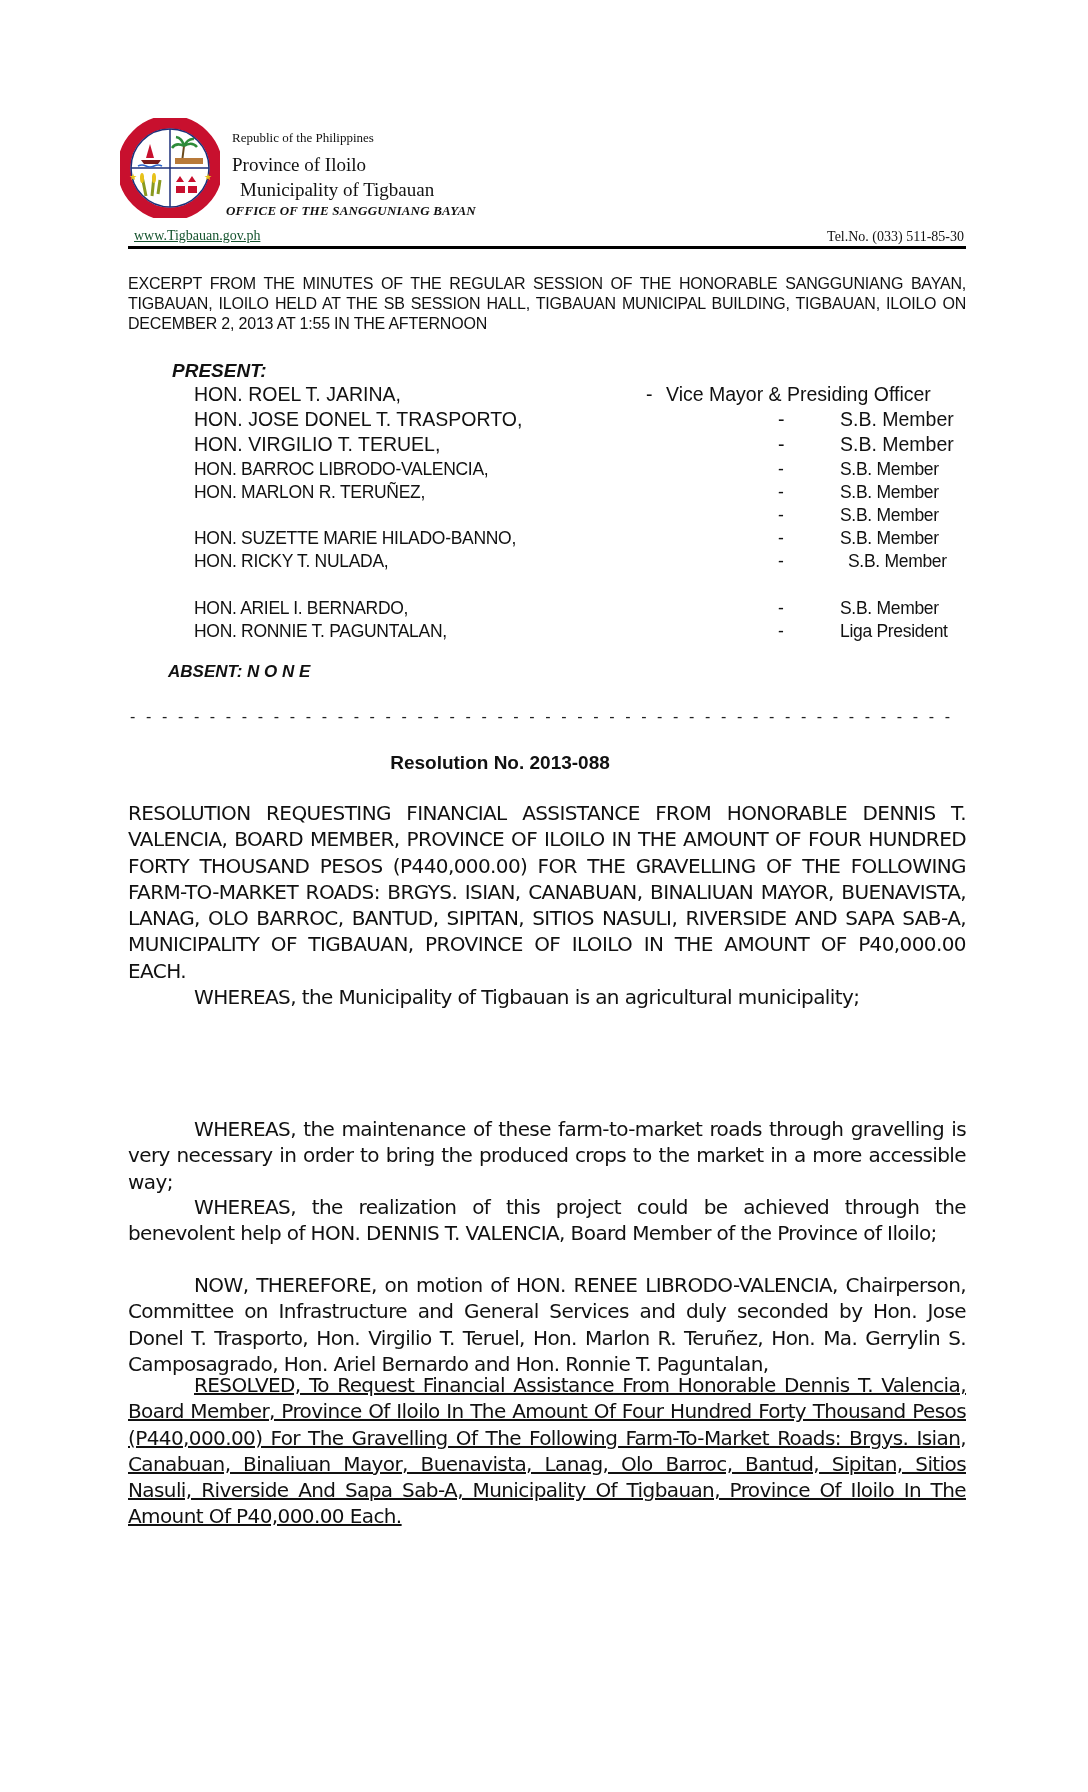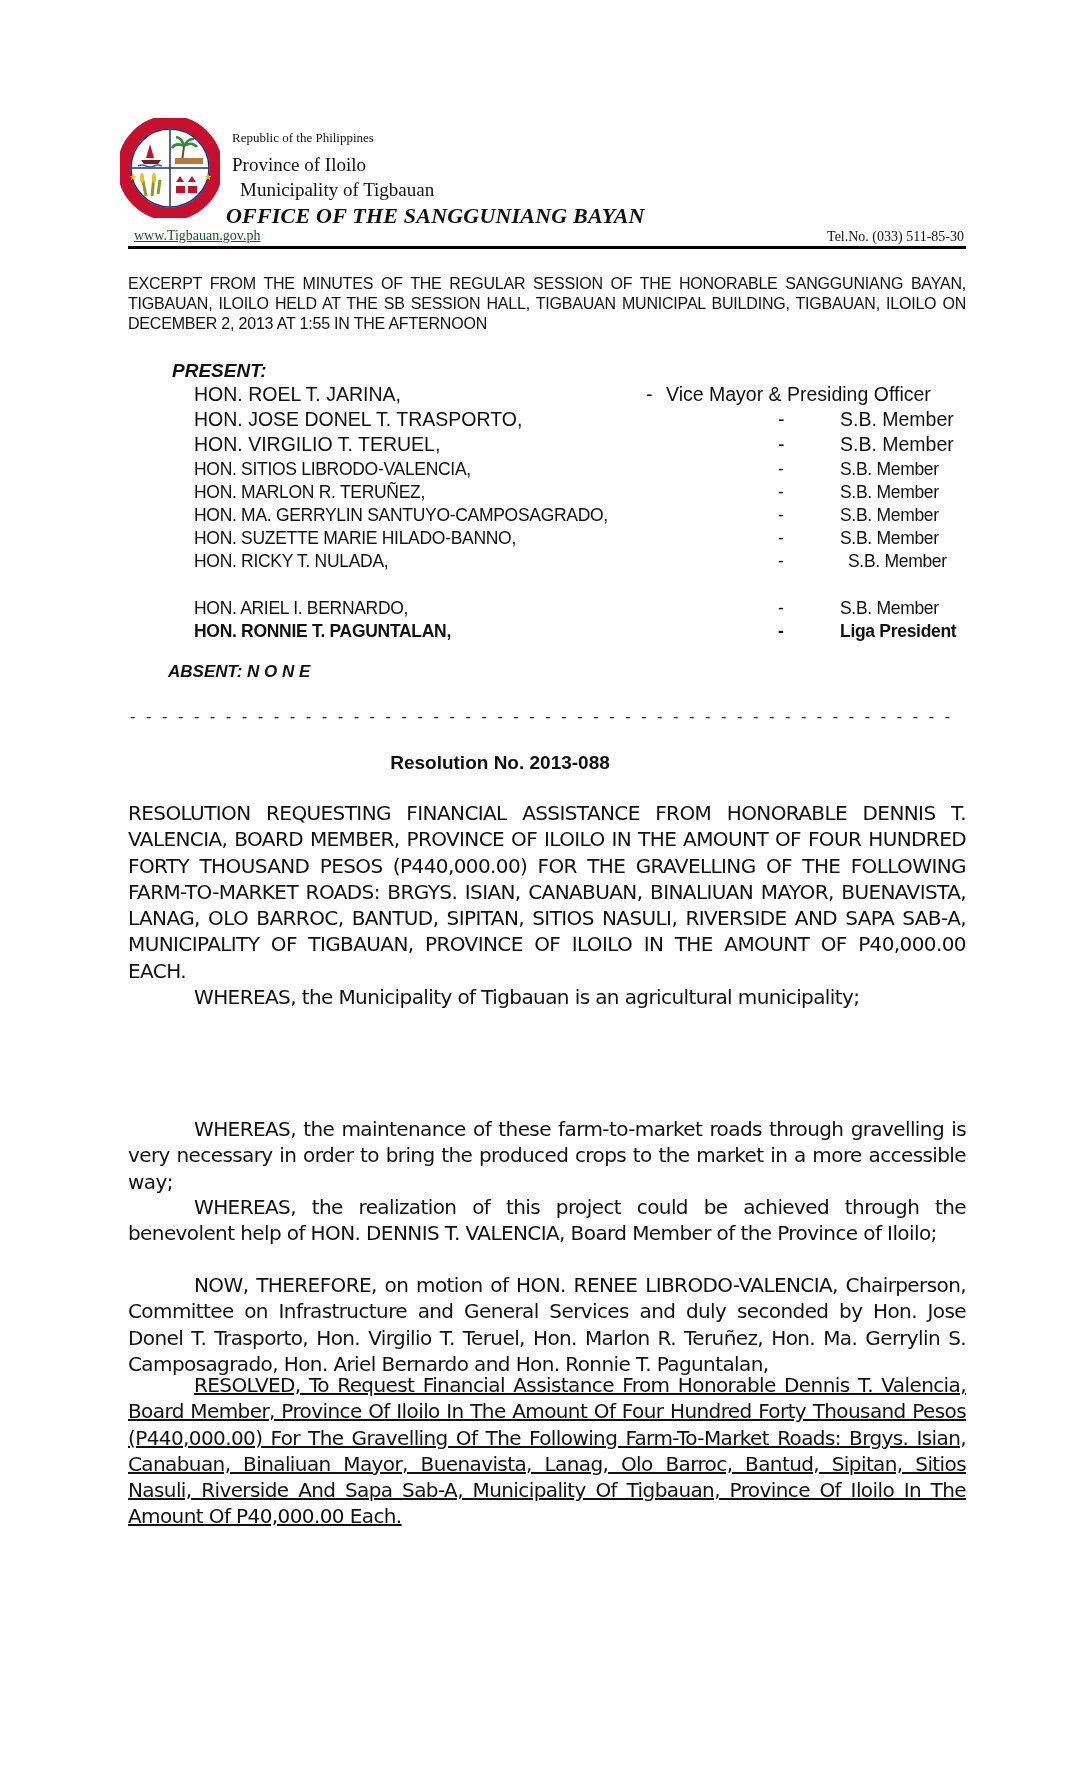--- a/index.html
+++ b/index.html
@@ -12,7 +12,7 @@
   .lh-1 { left:232px; top:130px; font-size:13px; }
   .lh-2 { left:232px; top:154px; font-size:19px; }
   .lh-3 { left:240px; top:179px; font-size:19px; }
-  .lh-4 { left:226px; top:203px; font-size:22px; font-style:italic; font-weight:bold; letter-spacing:0.2px; }
+  .lh-4 { left:226px; top:203px; font-size:13px; font-style:italic; font-weight:bold; letter-spacing:0.2px; }
   .web { position:absolute; left:134px; top:228px; font-family:"Liberation Serif", serif; font-size:14px; color:#14532d; text-decoration:underline; }
   .tel { position:absolute; right:124px; top:229px; font-family:"Liberation Serif", serif; font-size:14px; color:#111; }
   .rule { position:absolute; left:128px; top:246px; width:838px; height:3px; background:#000; }

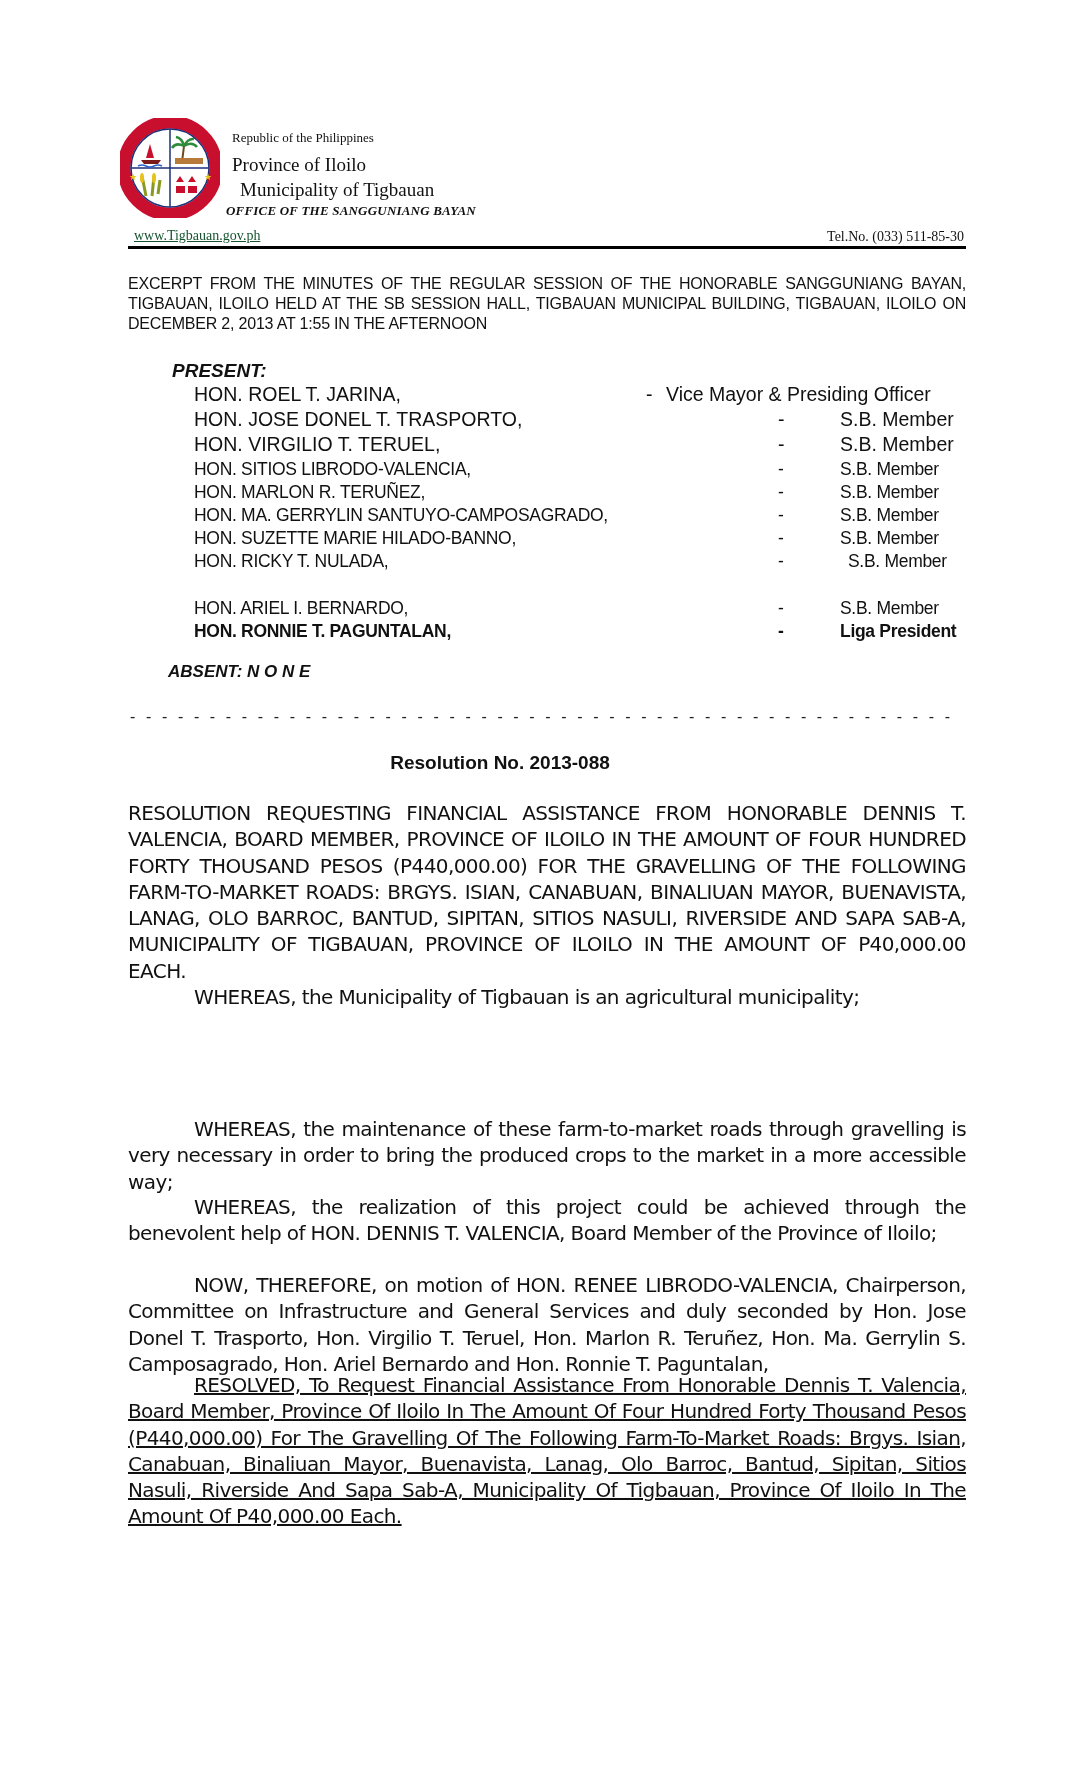--- a/index.html
+++ b/index.html
@@ -109,7 +109,7 @@
     <span class="att-role">S.B. Member</span>
   </div>
   <div class="att-row small" style="top:459px;">
-    <span class="att-name">HON. SITIOS LIBRODO-VALENCIA,</span>
+    <span class="att-name">HON. BARROC LIBRODO-VALENCIA,</span>
     <span class="att-dash">-</span>
     <span class="att-role">S.B. Member</span>
   </div>

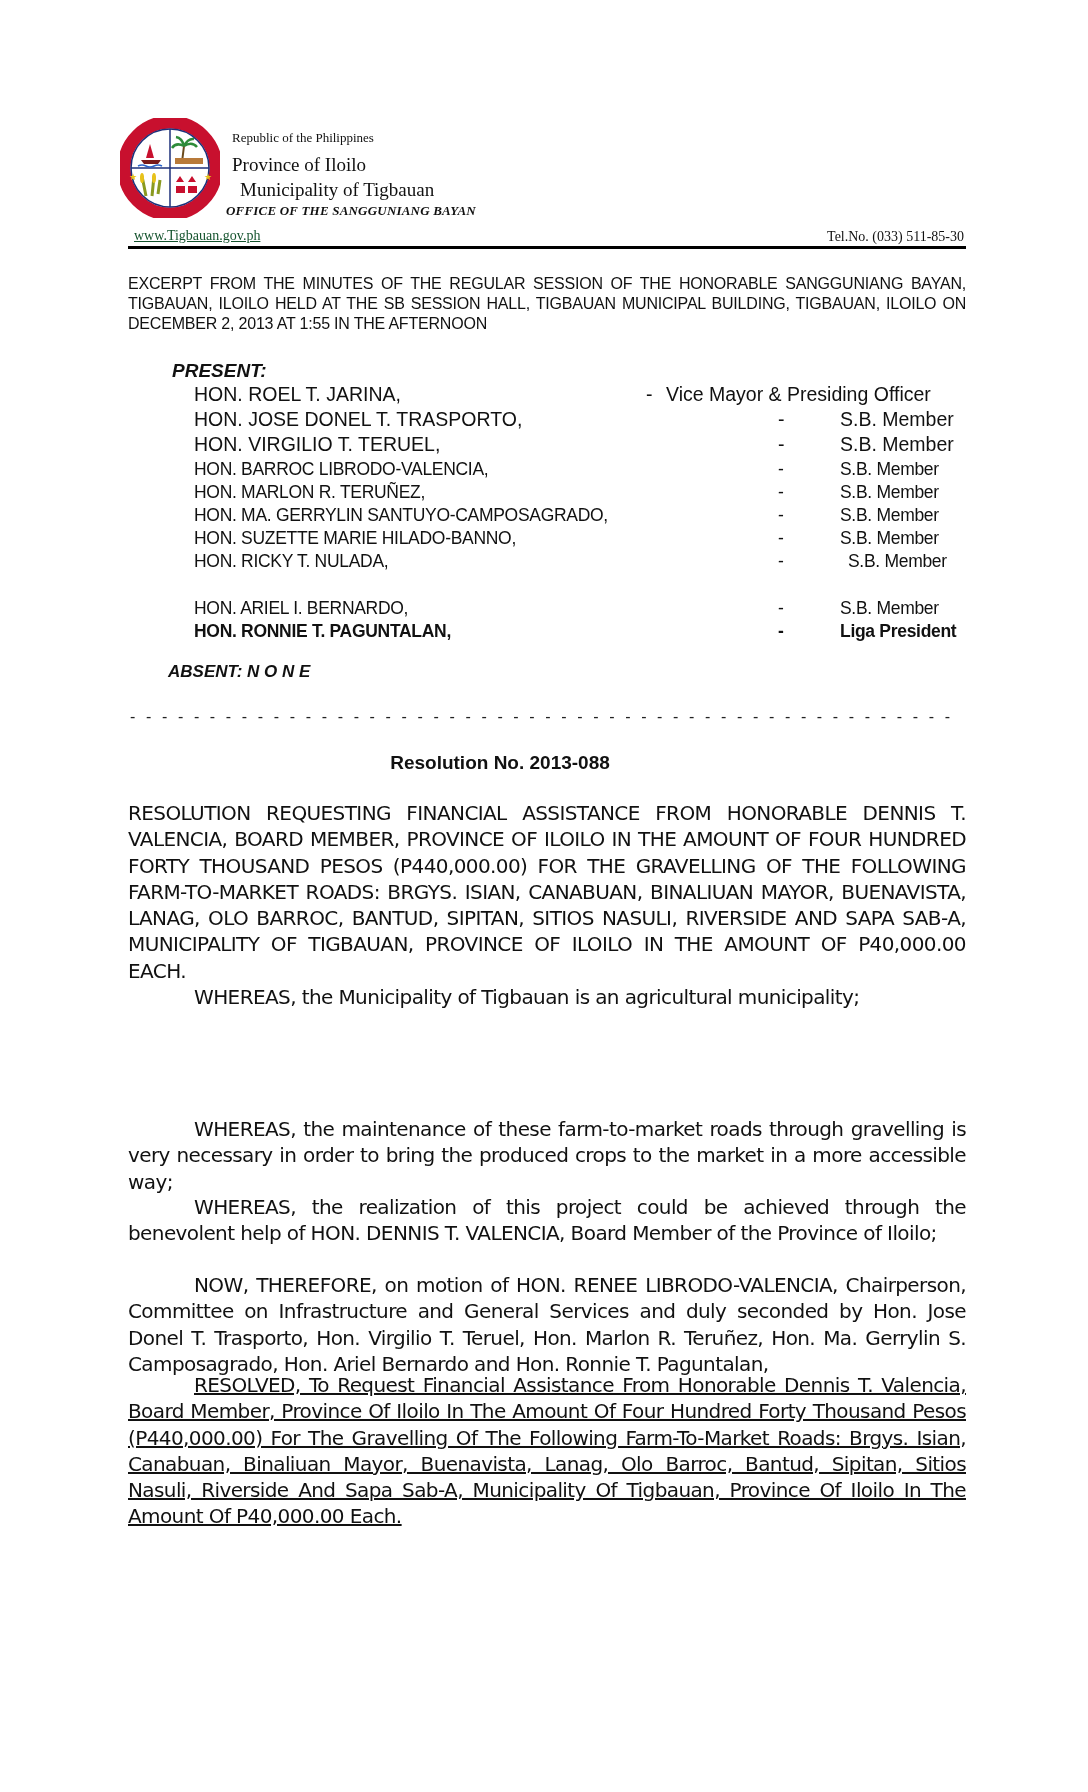--- a/index.html
+++ b/index.html
@@ -119,7 +119,6 @@
     <span class="att-role">S.B. Member</span>
   </div>
   <div class="att-row small" style="top:505px;">
-    <span class="att-name">HON. MA. GERRYLIN SANTUYO-CAMPOSAGRADO,</span>
     <span class="att-dash">-</span>
     <span class="att-role">S.B. Member</span>
   </div>

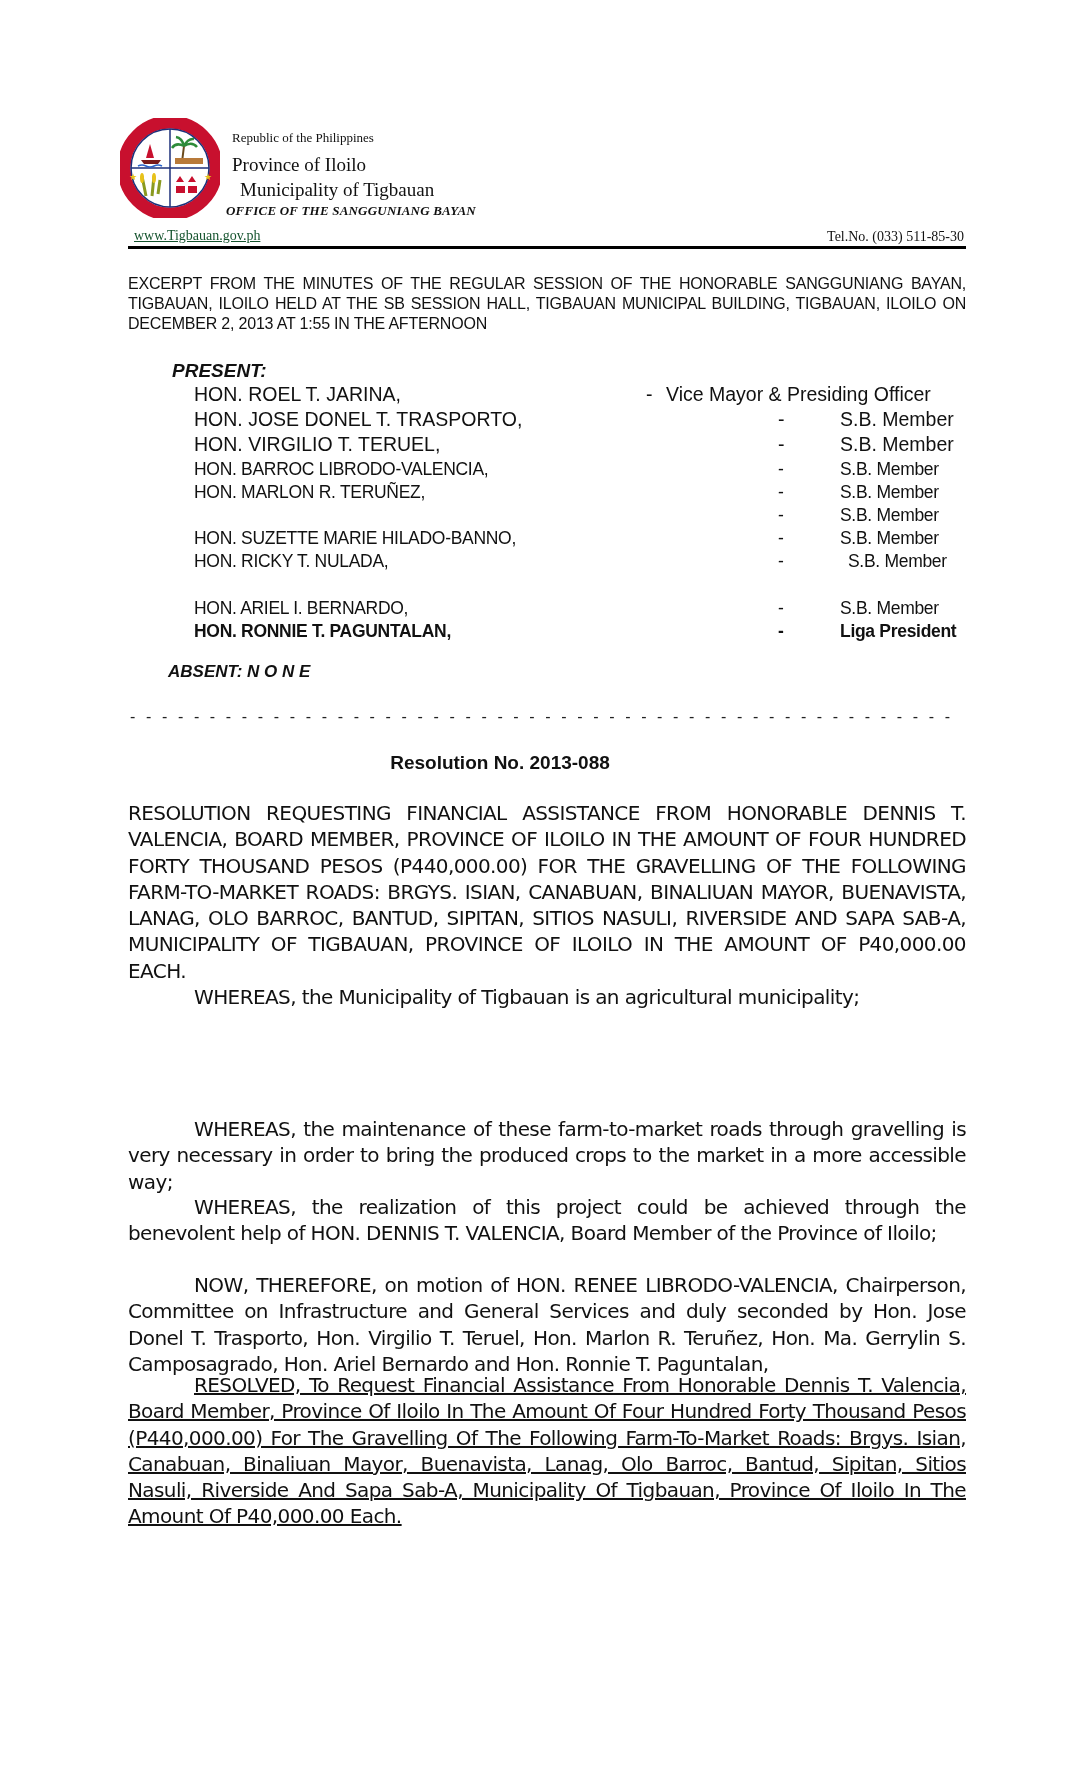--- a/index.html
+++ b/index.html
@@ -137,7 +137,7 @@
     <span class="att-dash">-</span>
     <span class="att-role">S.B. Member</span>
   </div>
-  <div class="att-row small" style="top:621px;font-weight:bold;">
+  <div class="att-row small" style="top:621px;">
     <span class="att-name">HON. RONNIE T. PAGUNTALAN,</span>
     <span class="att-dash">-</span>
     <span class="att-role">Liga President</span>

